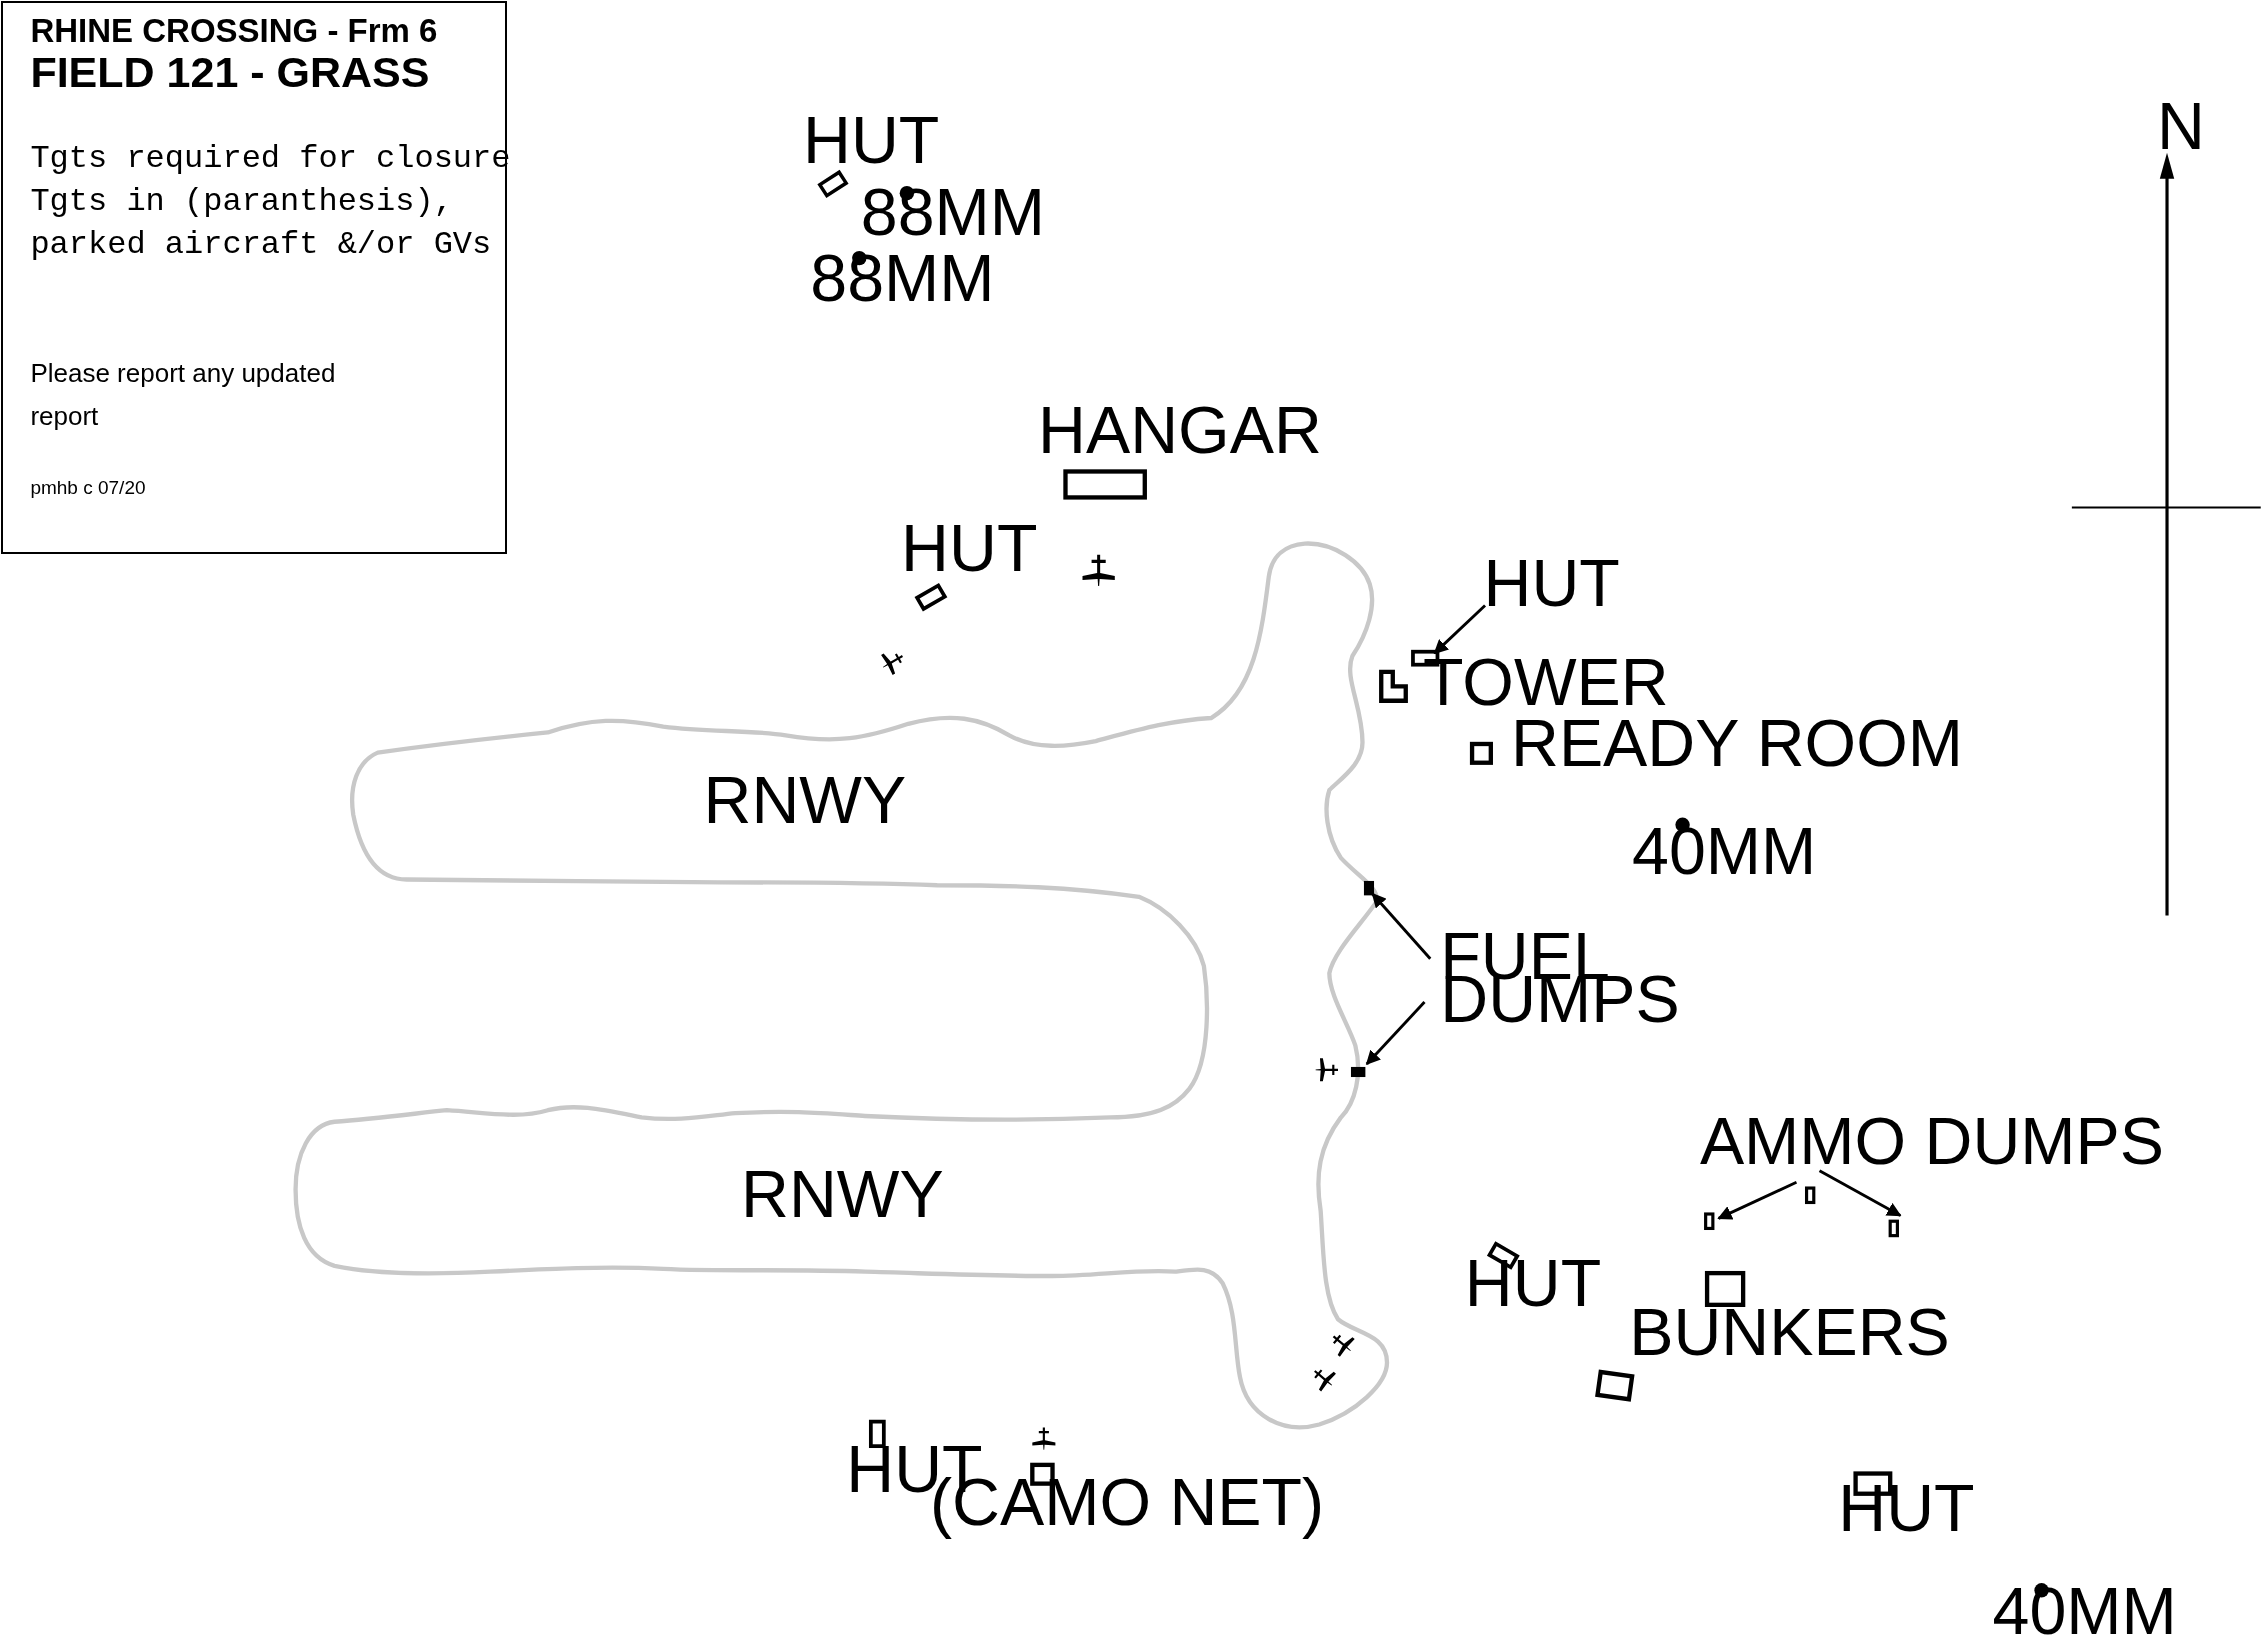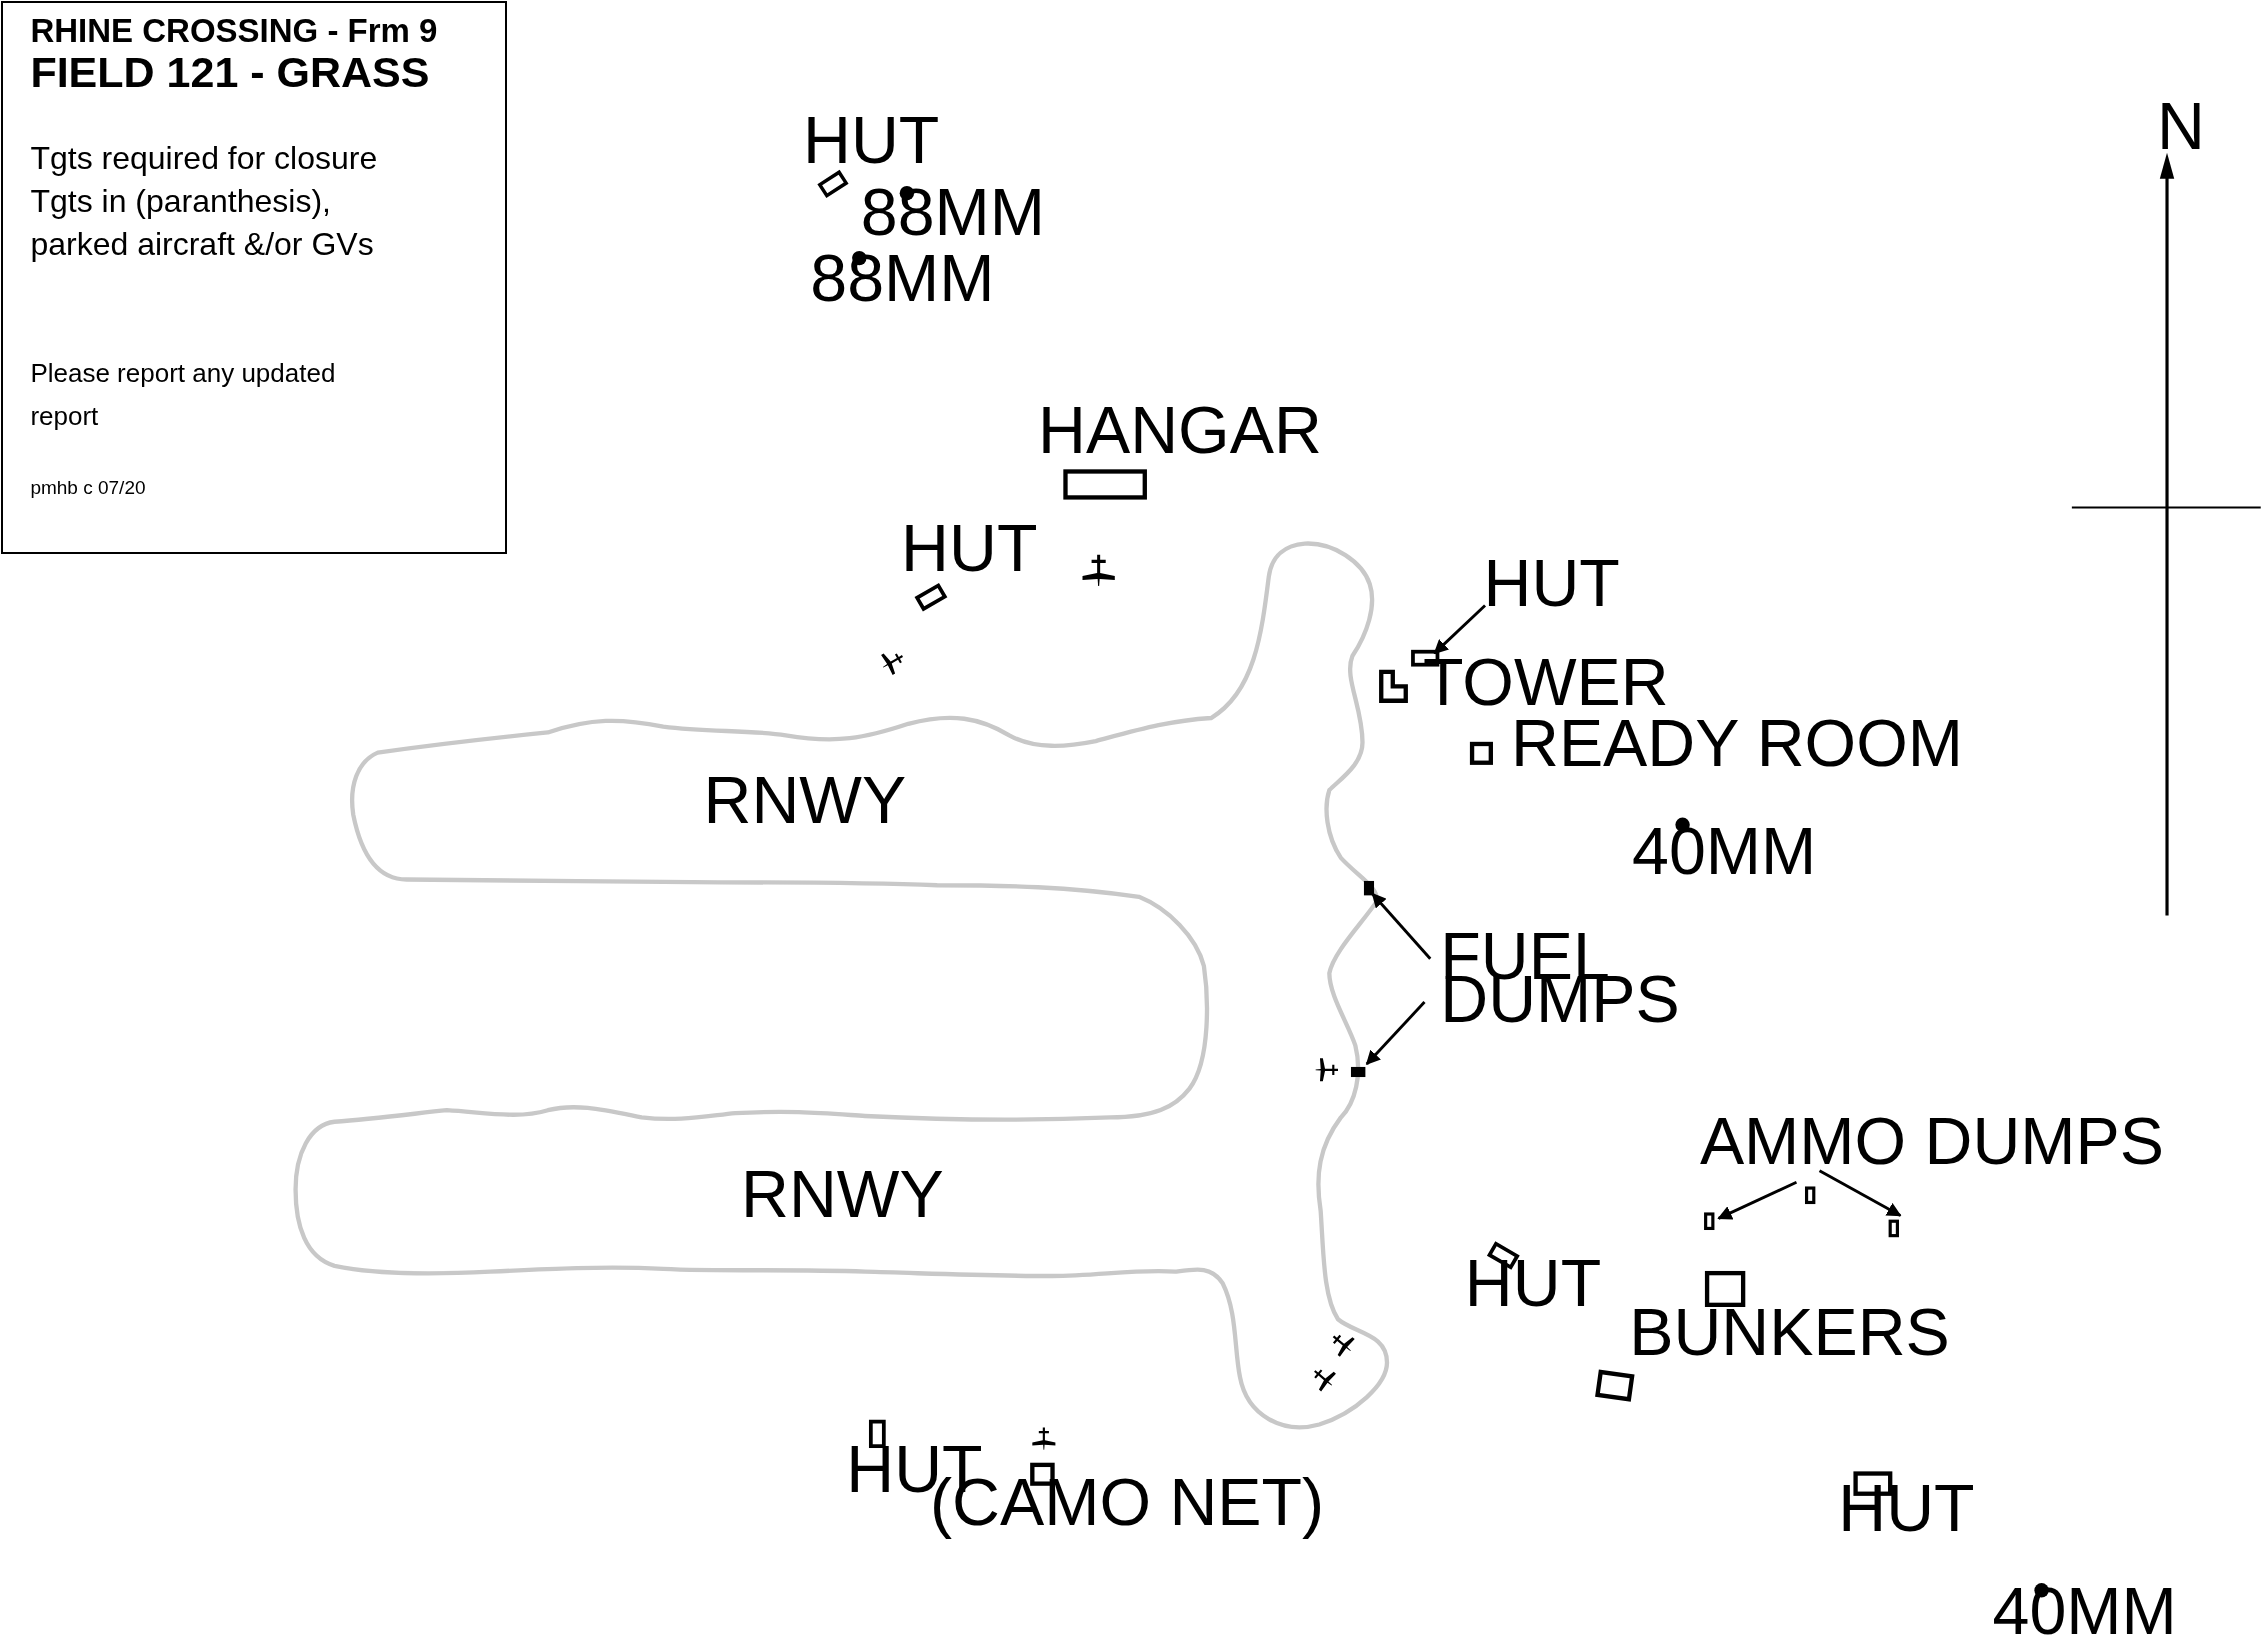--- a/index.html
+++ b/index.html
@@ -107,7 +107,7 @@
 </svg>
 
 <div class="info-box">
-  <div class="t1">RHINE CROSSING - Frm 9</div>
+  <div class="t1">RHINE CROSSING - Frm 6</div>
   <div class="t2">FIELD 121 - GRASS</div>
   <div class="body">
     <div>Tgts required for closure</div>

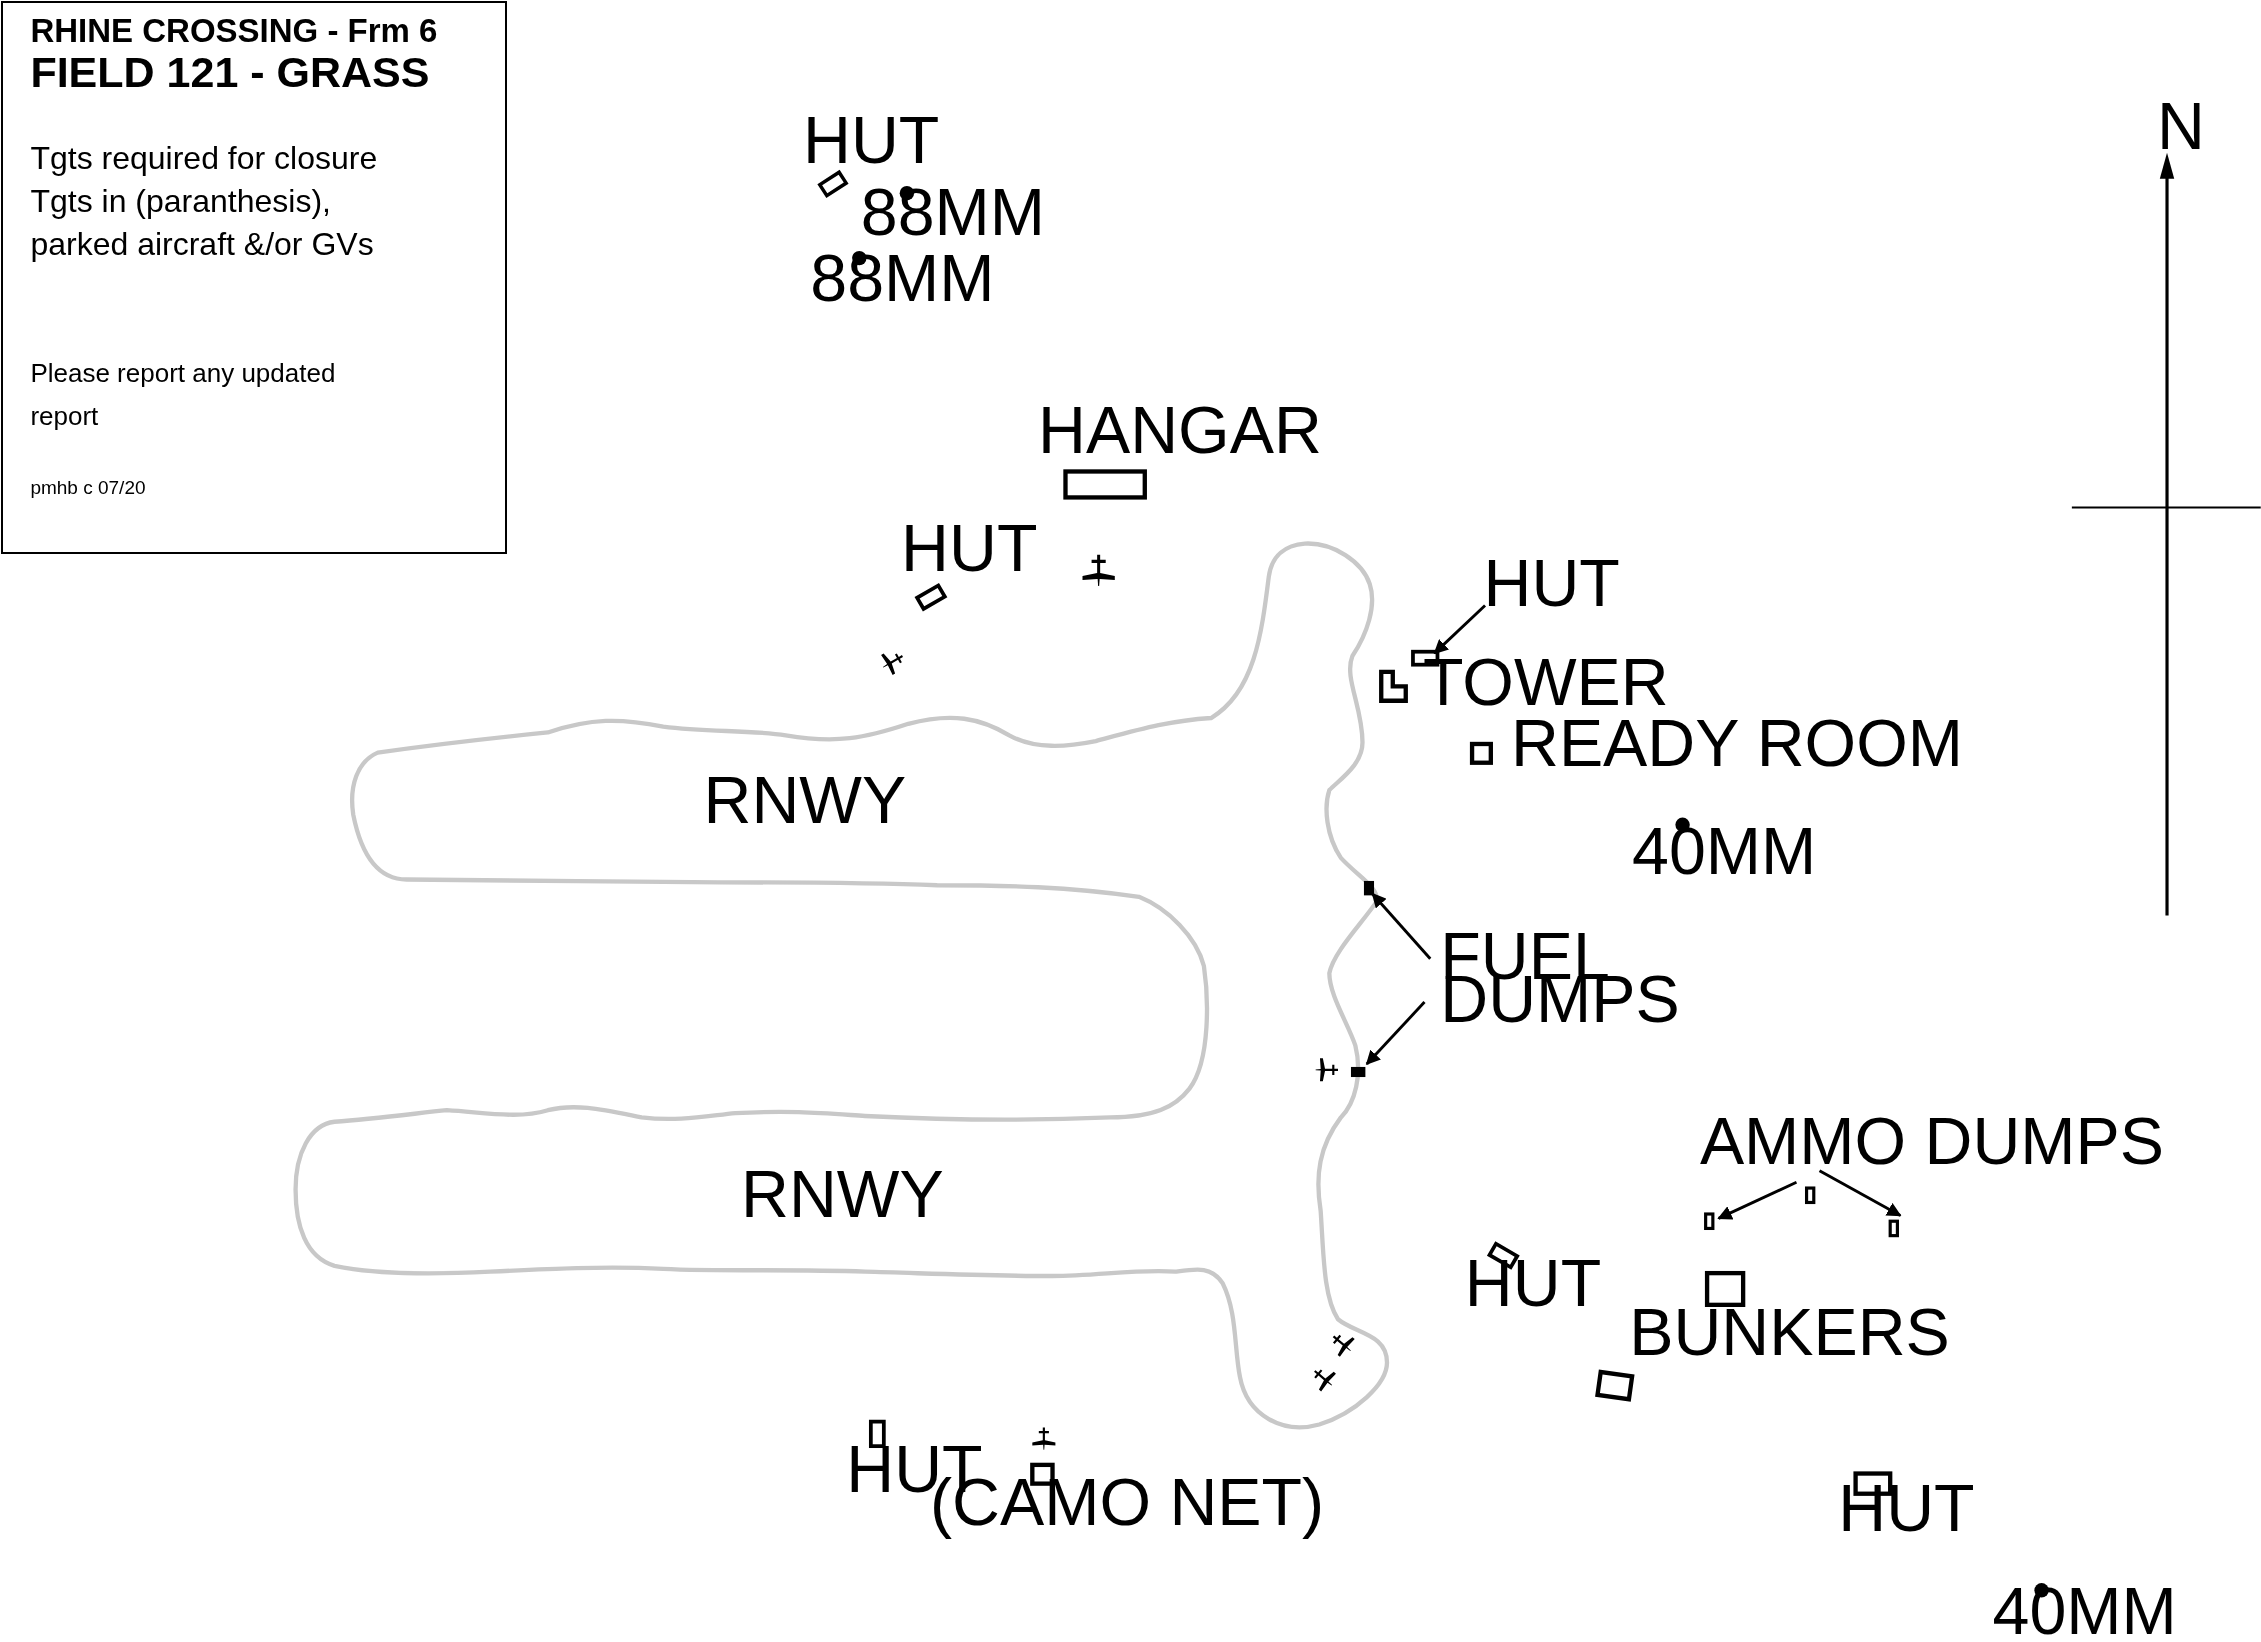--- a/index.html
+++ b/index.html
@@ -8,7 +8,7 @@
   .info-box { position:absolute; left:1.4px; top:1.4px; width:506px; height:553px; border:2.8px solid #000; box-sizing:border-box; background:#fff; }
   .info-box .t1 { position:absolute; left:27px; top:5.7px; font-size:33px; font-weight:bold; line-height:43px; white-space:nowrap; }
   .info-box .t2 { position:absolute; left:27px; top:48px; font-size:43px; font-weight:bold; line-height:43px; white-space:nowrap; }
-  .info-box .body { position:absolute; left:27px; top:134px; font-size:32px; line-height:43px; white-space:nowrap; }
+  .info-box .body { position:absolute; left:27px; top:134px; font-size:32px; line-height:43px; white-space:nowrap;font-family:Liberation Mono, monospace; }
   .info-box .body2 { position:absolute; left:27px; top:349px; font-size:26px; line-height:43px; white-space:nowrap; }
   .info-box .credit { position:absolute; left:27px; top:474px; font-size:19px; white-space:nowrap; }
   .lbl { font-family:"Liberation Sans", sans-serif; font-size:46px; fill:#000; }

